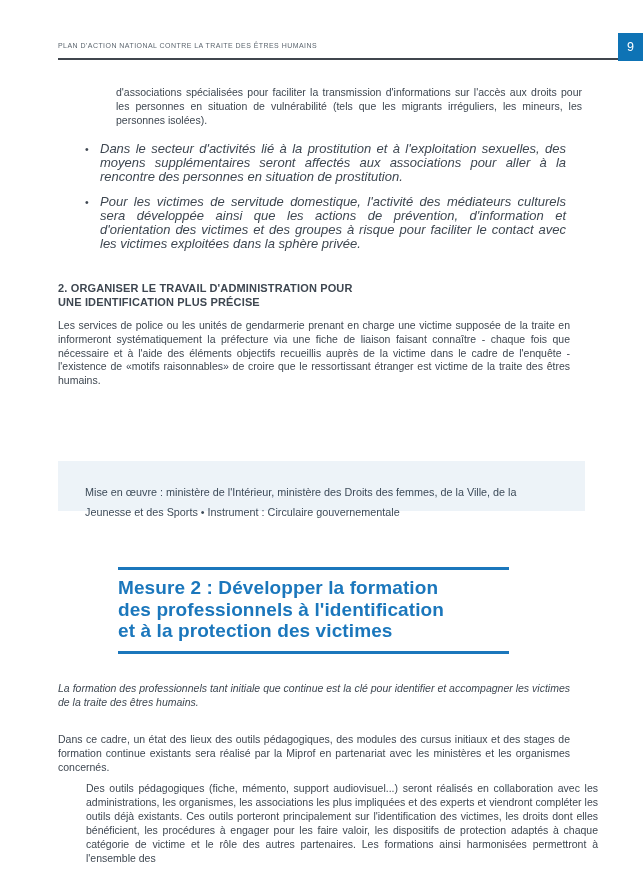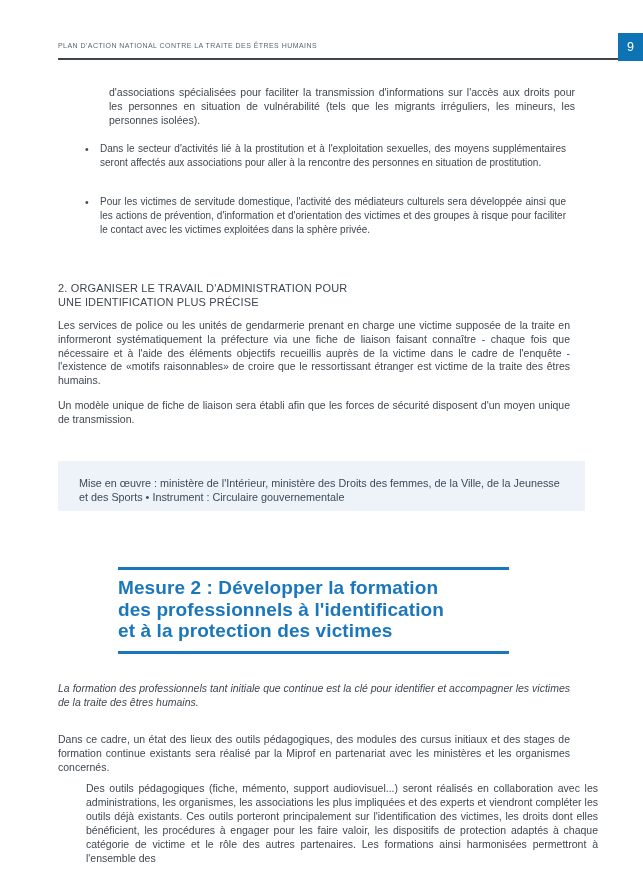--- a/index.html
+++ b/index.html
@@ -30,7 +30,7 @@
     flex:0 0 466px;font-size:10px;line-height:14px;text-align:justify;margin:0;color:#3e4751;
   }
   .cont-para{
-    position:absolute;left:109px;width:466px;font-size:10.5px;line-height:14px;
+    position:absolute;left:116px;width:466px;font-size:10.5px;line-height:14px;
     text-align:justify;margin:0;color:#3e4751;
   }
   .sec-heading{

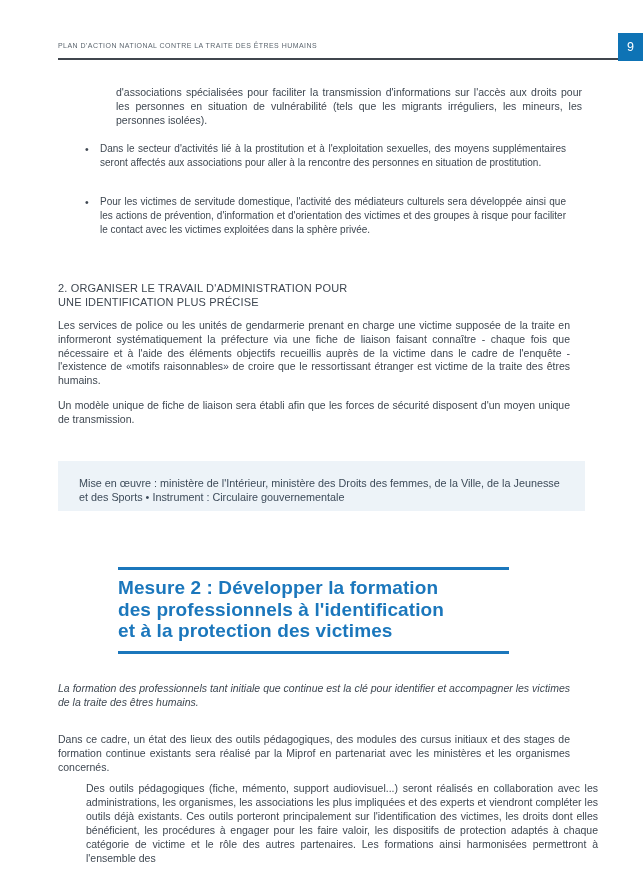--- a/index.html
+++ b/index.html
@@ -27,7 +27,7 @@
     flex:0 0 15px;margin-left:27px;font-size:10.5px;line-height:14px;color:#3e4751;
   }
   .bullet-text{
-    flex:0 0 466px;font-size:10px;line-height:14px;text-align:justify;margin:0;color:#3e4751;
+    flex:0 0 466px;font-size:13px;line-height:14px;text-align:justify;margin:0;color:#3e4751;font-style:italic;
   }
   .cont-para{
     position:absolute;left:116px;width:466px;font-size:10.5px;line-height:14px;

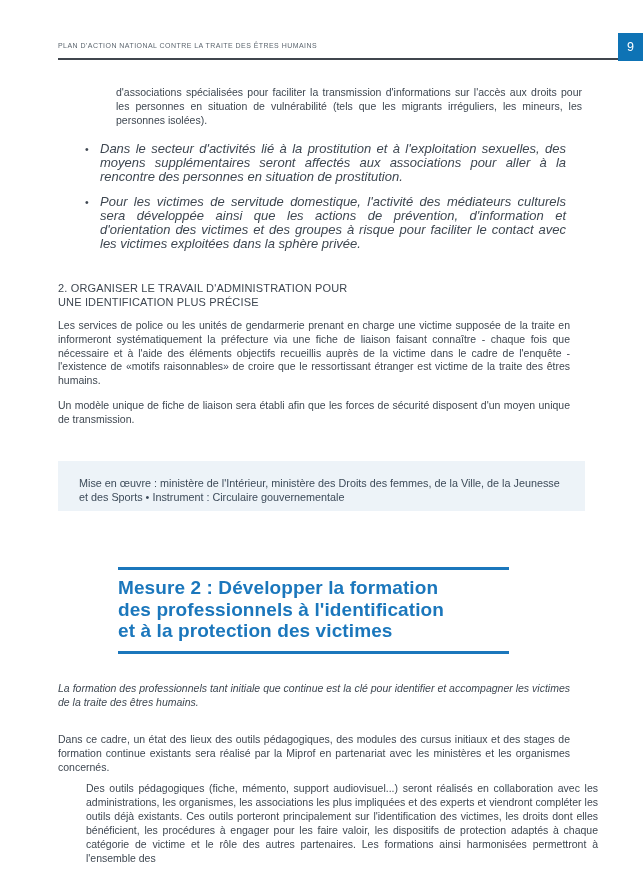--- a/index.html
+++ b/index.html
@@ -35,7 +35,7 @@
   }
   .sec-heading{
     position:absolute;left:58px;top:281px;width:512px;font-size:11px;line-height:14px;
-    font-weight:normal;letter-spacing:0.15px;white-space:pre-line;color:#3e4751;margin:0;
+    font-weight:bold;letter-spacing:0.15px;white-space:pre-line;color:#3e4751;margin:0;
   }
   .p-services{top:319px;line-height:13.8px;}
   .p-modele{top:399px;line-height:13.8px;}

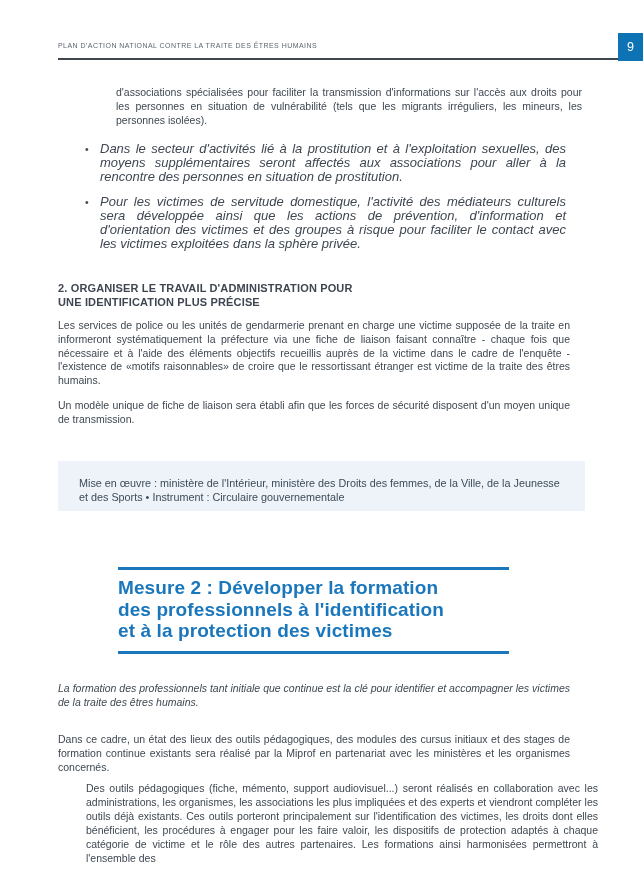--- a/index.html
+++ b/index.html
@@ -87,7 +87,6 @@
 
   <p class="para p-services">Les services de police ou les unités de gendarmerie prenant en charge une victime supposée de la traite en informeront systématiquement la préfecture via une fiche de liaison faisant connaître - chaque fois que nécessaire et à l'aide des éléments objectifs recueillis auprès de la victime dans le cadre de l'enquête - l'existence de «motifs raisonnables» de croire que le ressortissant étranger est victime de la traite des êtres humains.</p>
 
-  <p class="para p-modele">Un modèle unique de fiche de liaison sera établi afin que les forces de sécurité disposent d'un moyen unique de transmission.</p>
 
   <div class="mise">
     <p>Mise en œuvre : ministère de l'Intérieur, ministère des Droits des femmes, de la Ville, de la Jeunesse et des Sports • Instrument : Circulaire gouvernementale</p>

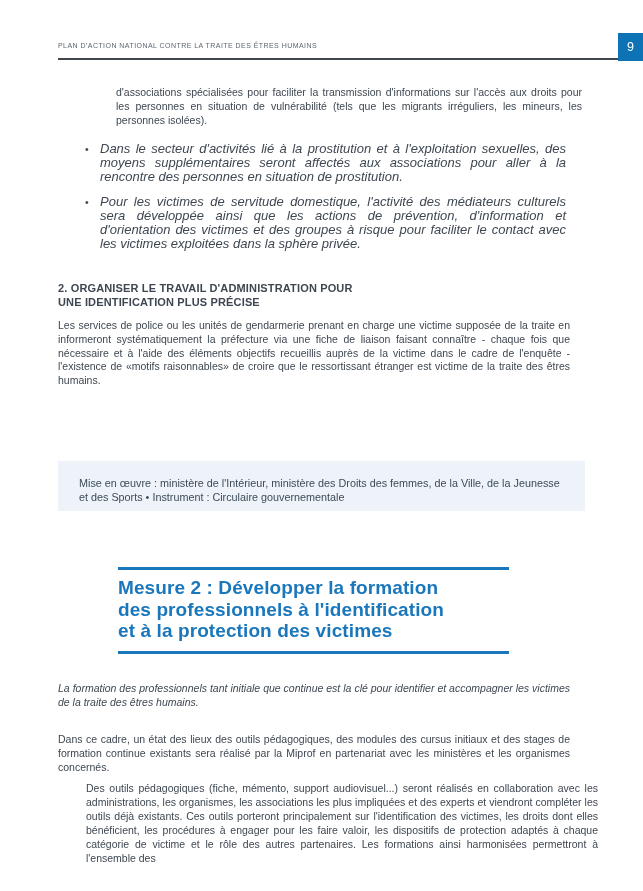--- a/index.html
+++ b/index.html
@@ -44,7 +44,7 @@
     position:absolute;left:58px;top:461px;width:527px;height:50px;background:#edf3f8;
     box-sizing:border-box;padding:11px 16px 0 17px;
   }
-  .mise p{margin:4px;font-size:10.8px;line-height:14px;color:#3d4b59;text-align:left;}
+  .mise p{margin:10px;font-size:10.8px;line-height:20px;color:#3d4b59;text-align:left;}
   
   .mesure{
     position:absolute;left:118px;top:567px;width:391px;

